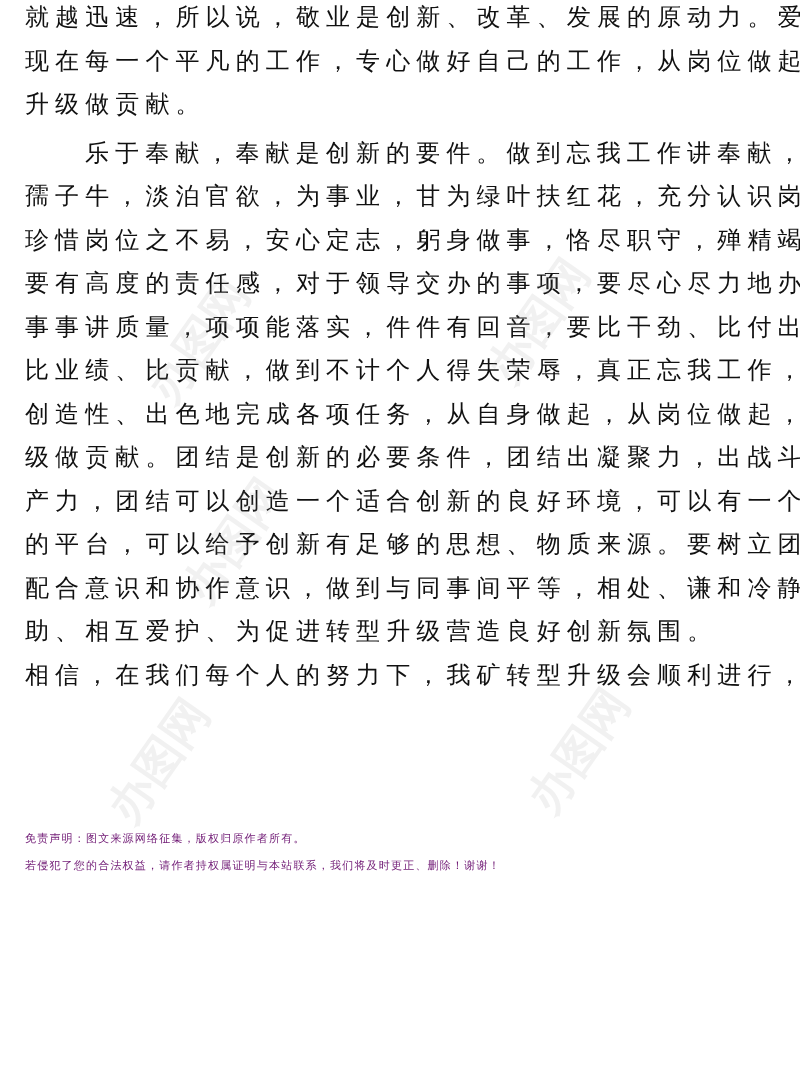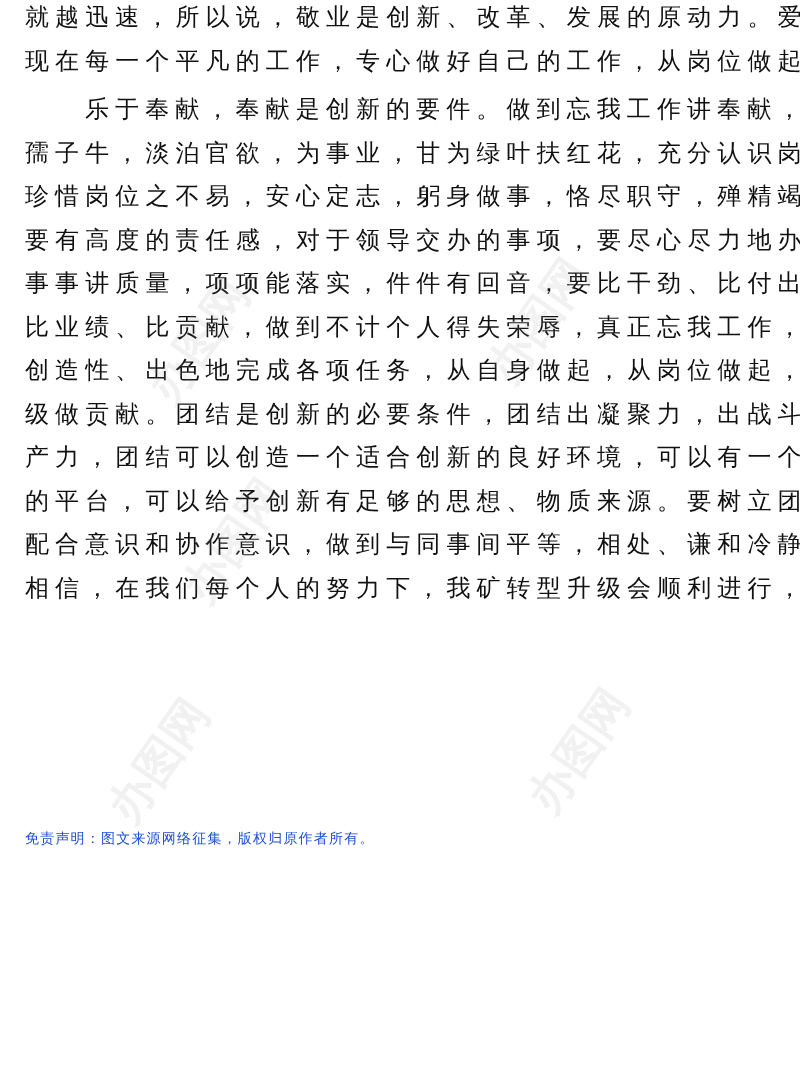--- a/index.html
+++ b/index.html
@@ -75,6 +75,7 @@
   <div class="body-text">
     <span class="line">就越迅速，所以说，敬业是创新、改革、发展的原动力。爱岗敬业提</span>
     <span class="line">现在每一个平凡的工作，专心做好自己的工作，从岗位做起，为转型</span>
+    <span class="line">升级做贡献。</span>
     <span class="line indent para-break">乐于奉献，奉献是创新的要件。做到忘我工作讲奉献，俯首甘为</span>
     <span class="line">孺子牛，淡泊官欲，为事业，甘为绿叶扶红花，充分认识岗位之重要，</span>
     <span class="line">珍惜岗位之不易，安心定志，躬身做事，恪尽职守，殚精竭虑地工作，</span>

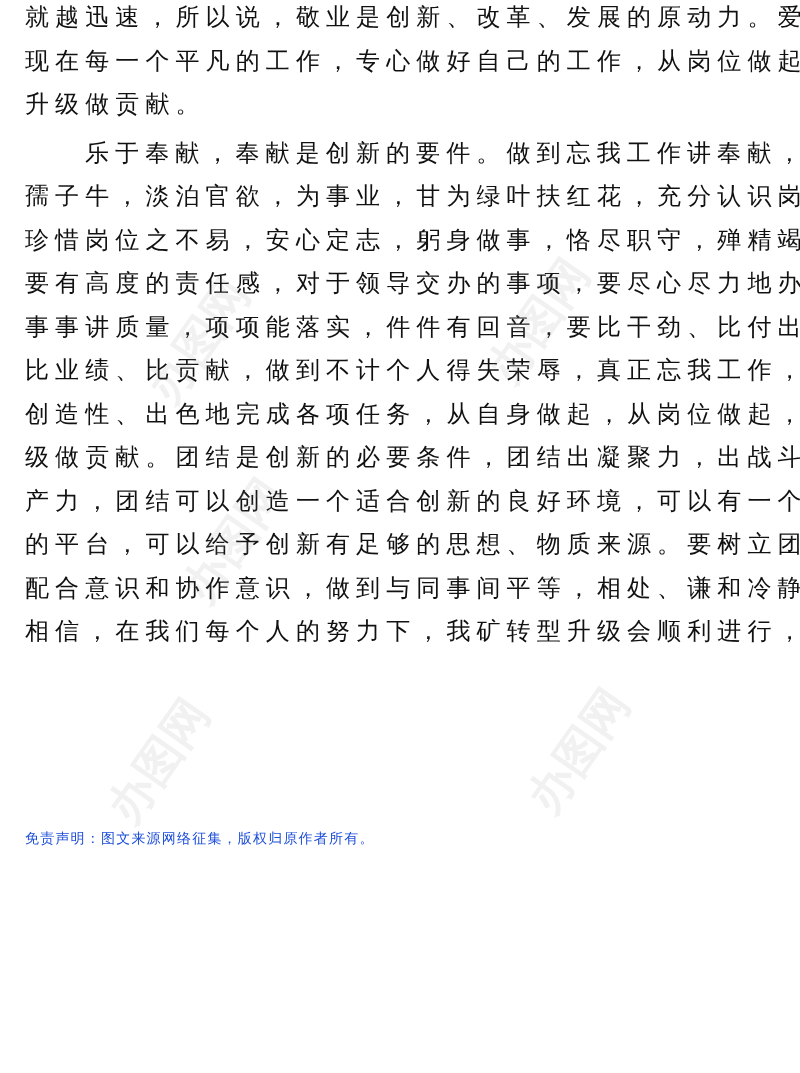--- a/index.html
+++ b/index.html
@@ -87,6 +87,7 @@
     <span class="line">产力，团结可以创造一个适合创新的良好环境，可以有一个适合创新</span>
     <span class="line">的平台，可以给予创新有足够的思想、物质来源。要树立团结意识，</span>
     <span class="line">配合意识和协作意识，做到与同事间平等，相处、谦和冷静、相互帮</span>
+    <span class="line">助、相互爱护、为促进转型升级营造良好创新氛围。</span>
     <span class="line">相信，在我们每个人的努力下，我矿转型升级会顺利进行，发展会越</span>
   </div>
 

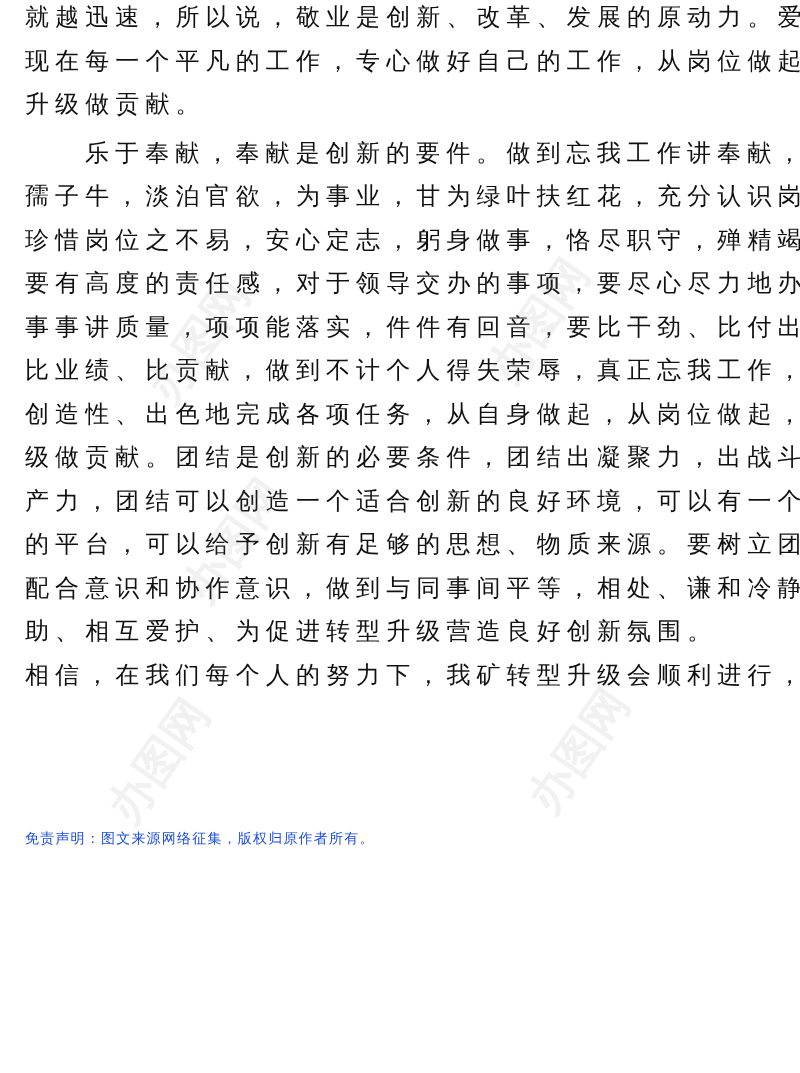--- a/index.html
+++ b/index.html
@@ -46,10 +46,10 @@
       position: absolute;
       left: 25px;
       top: 825px;
-      font-size: 14px;
+      font-size: 11px;
       line-height: 27px;
       letter-spacing: 1.2px;
-      color: #1d4ed8;
+      color: #701a75;
     }
     .disclaimer .dline {
       display: block;

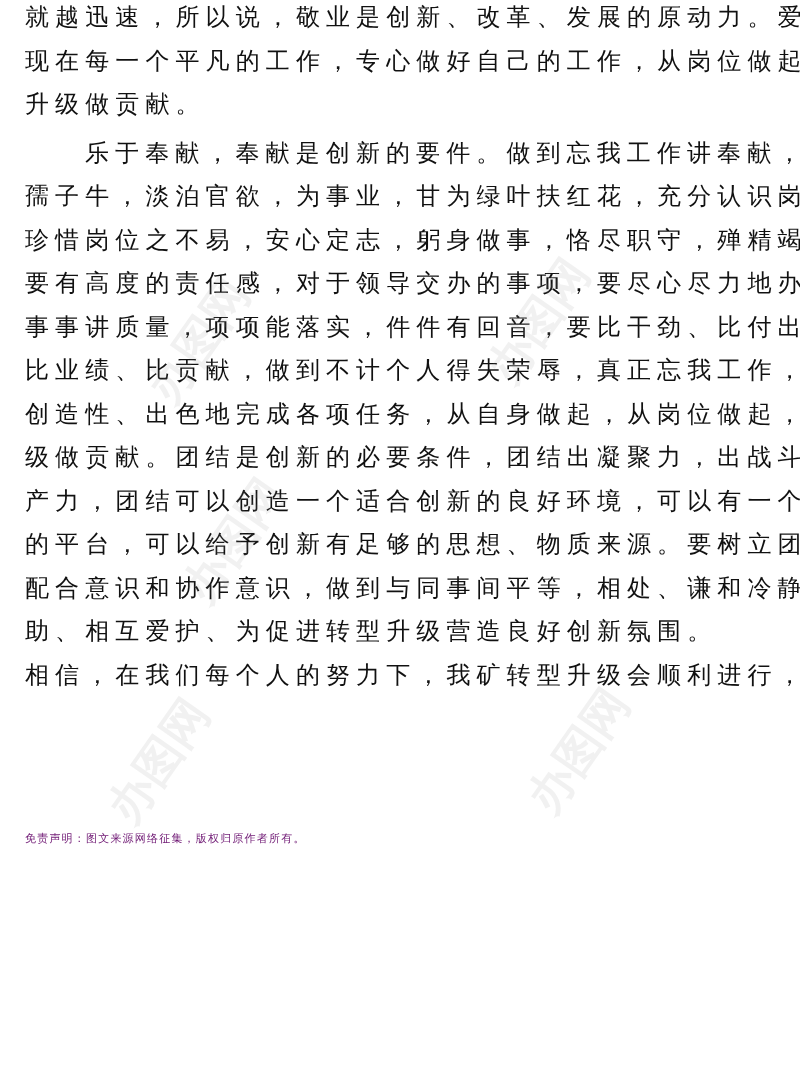--- a/index.html
+++ b/index.html
@@ -93,6 +93,7 @@
 
   <div class="disclaimer">
     <span class="dline">免责声明：图文来源网络征集，版权归原作者所有。</span>
+    <span class="dline">若侵犯了您的合法权益，请作者持权属证明与本站联系，我们将及时更正、删除！谢谢！</span>
   </div>
 
   <div class="watermark" style="left:130px; top:310px;">办图网</div>

